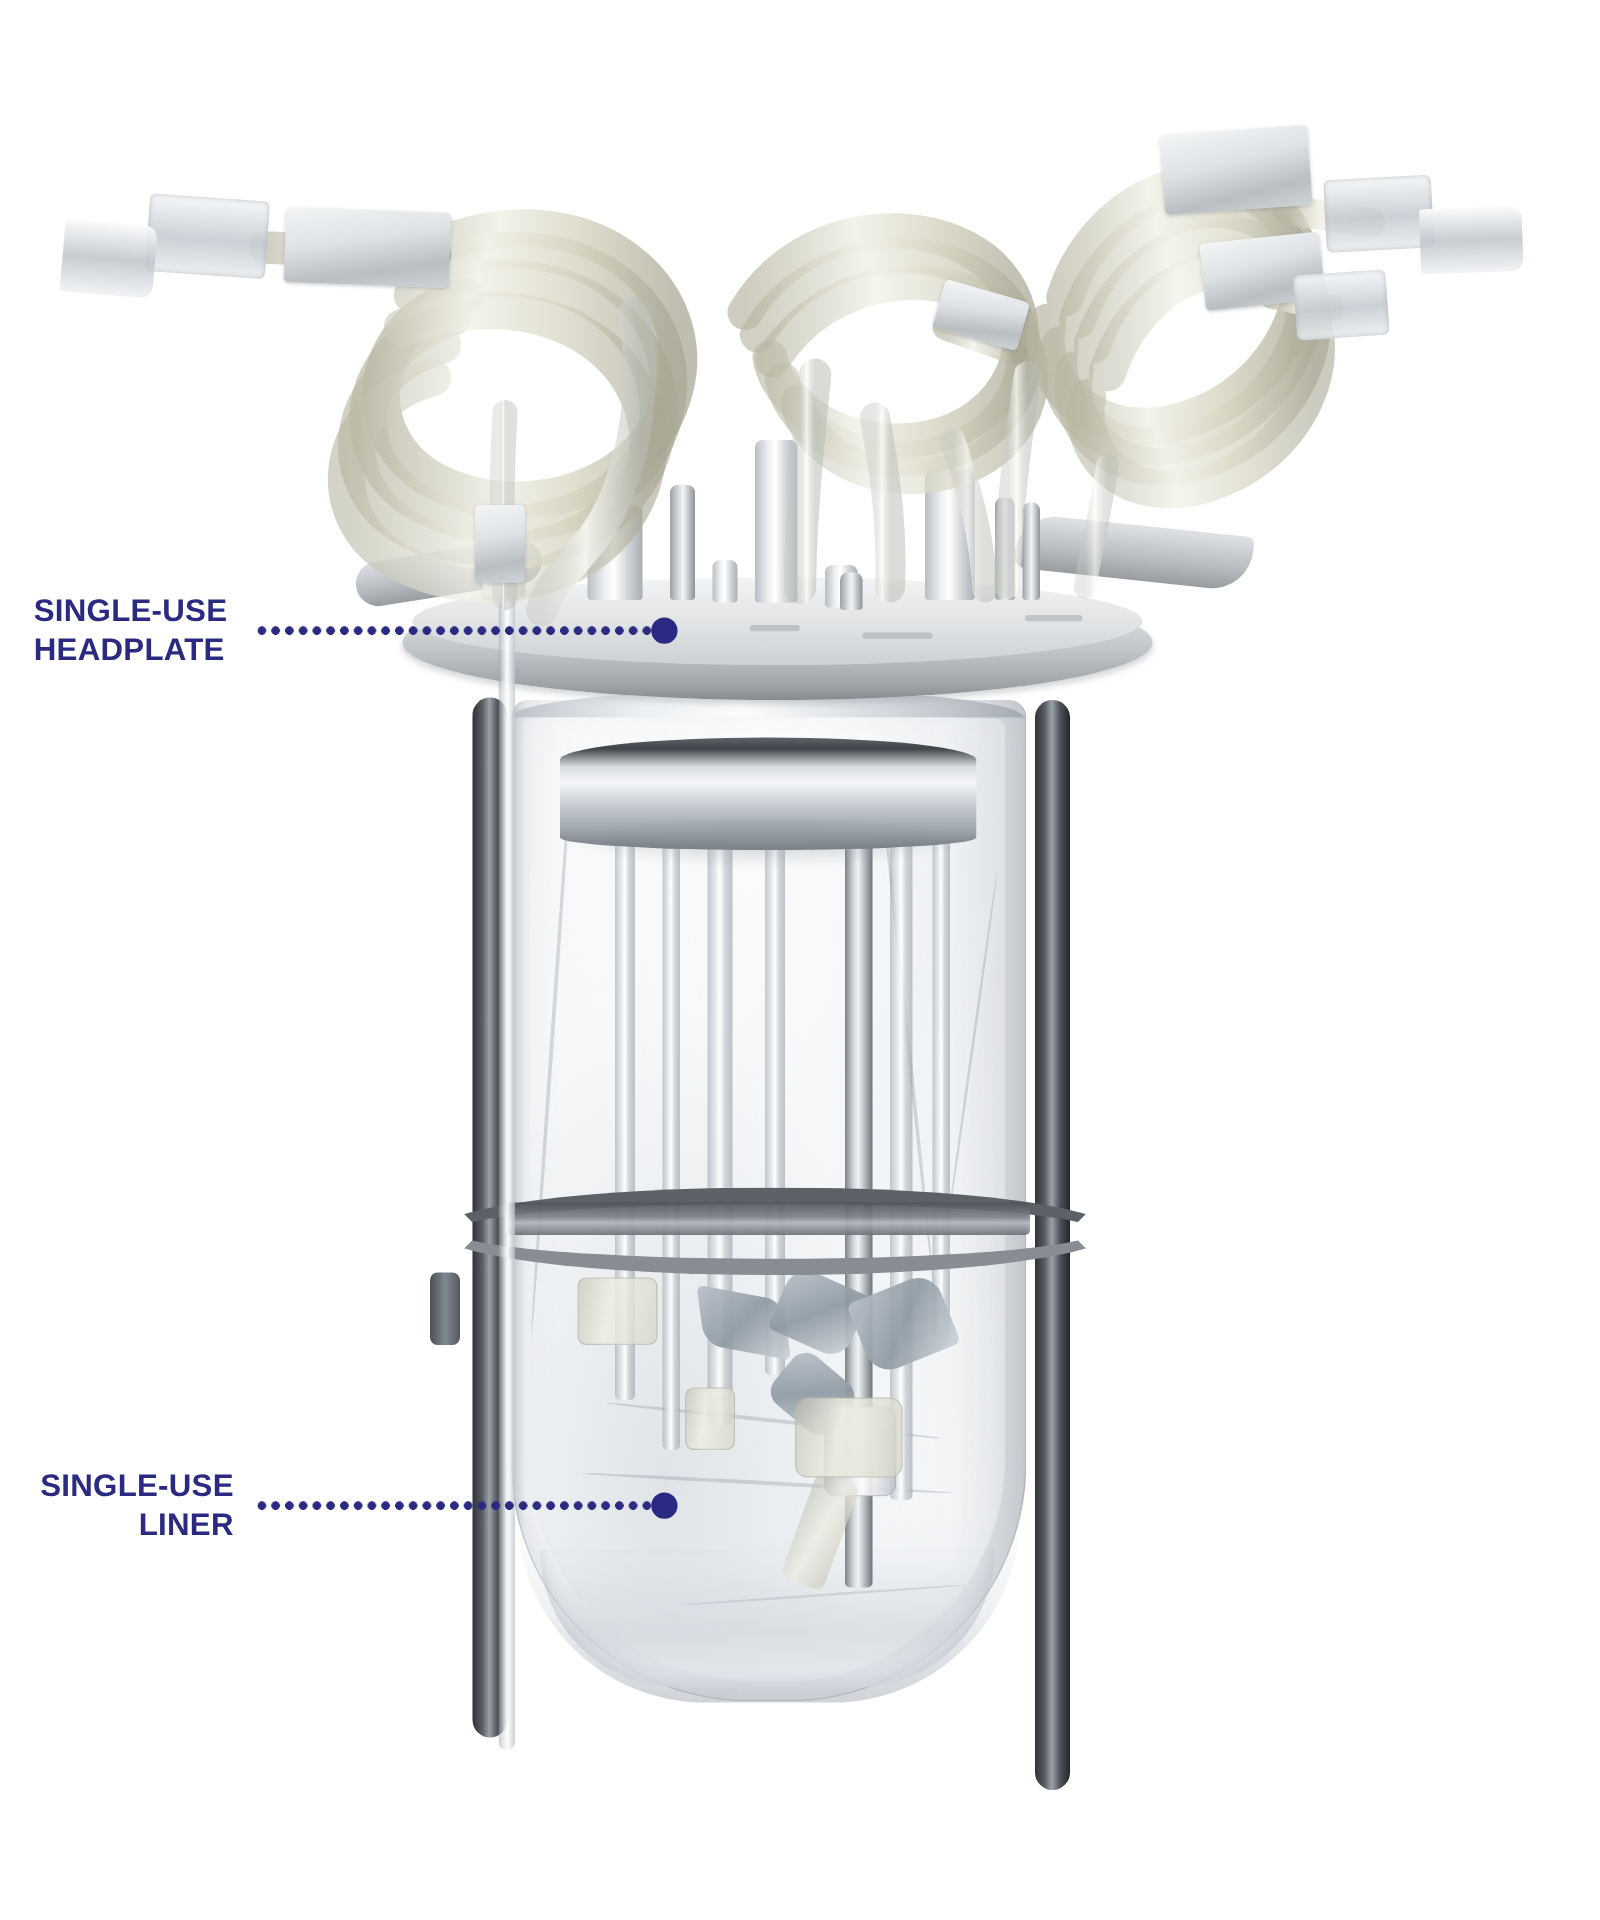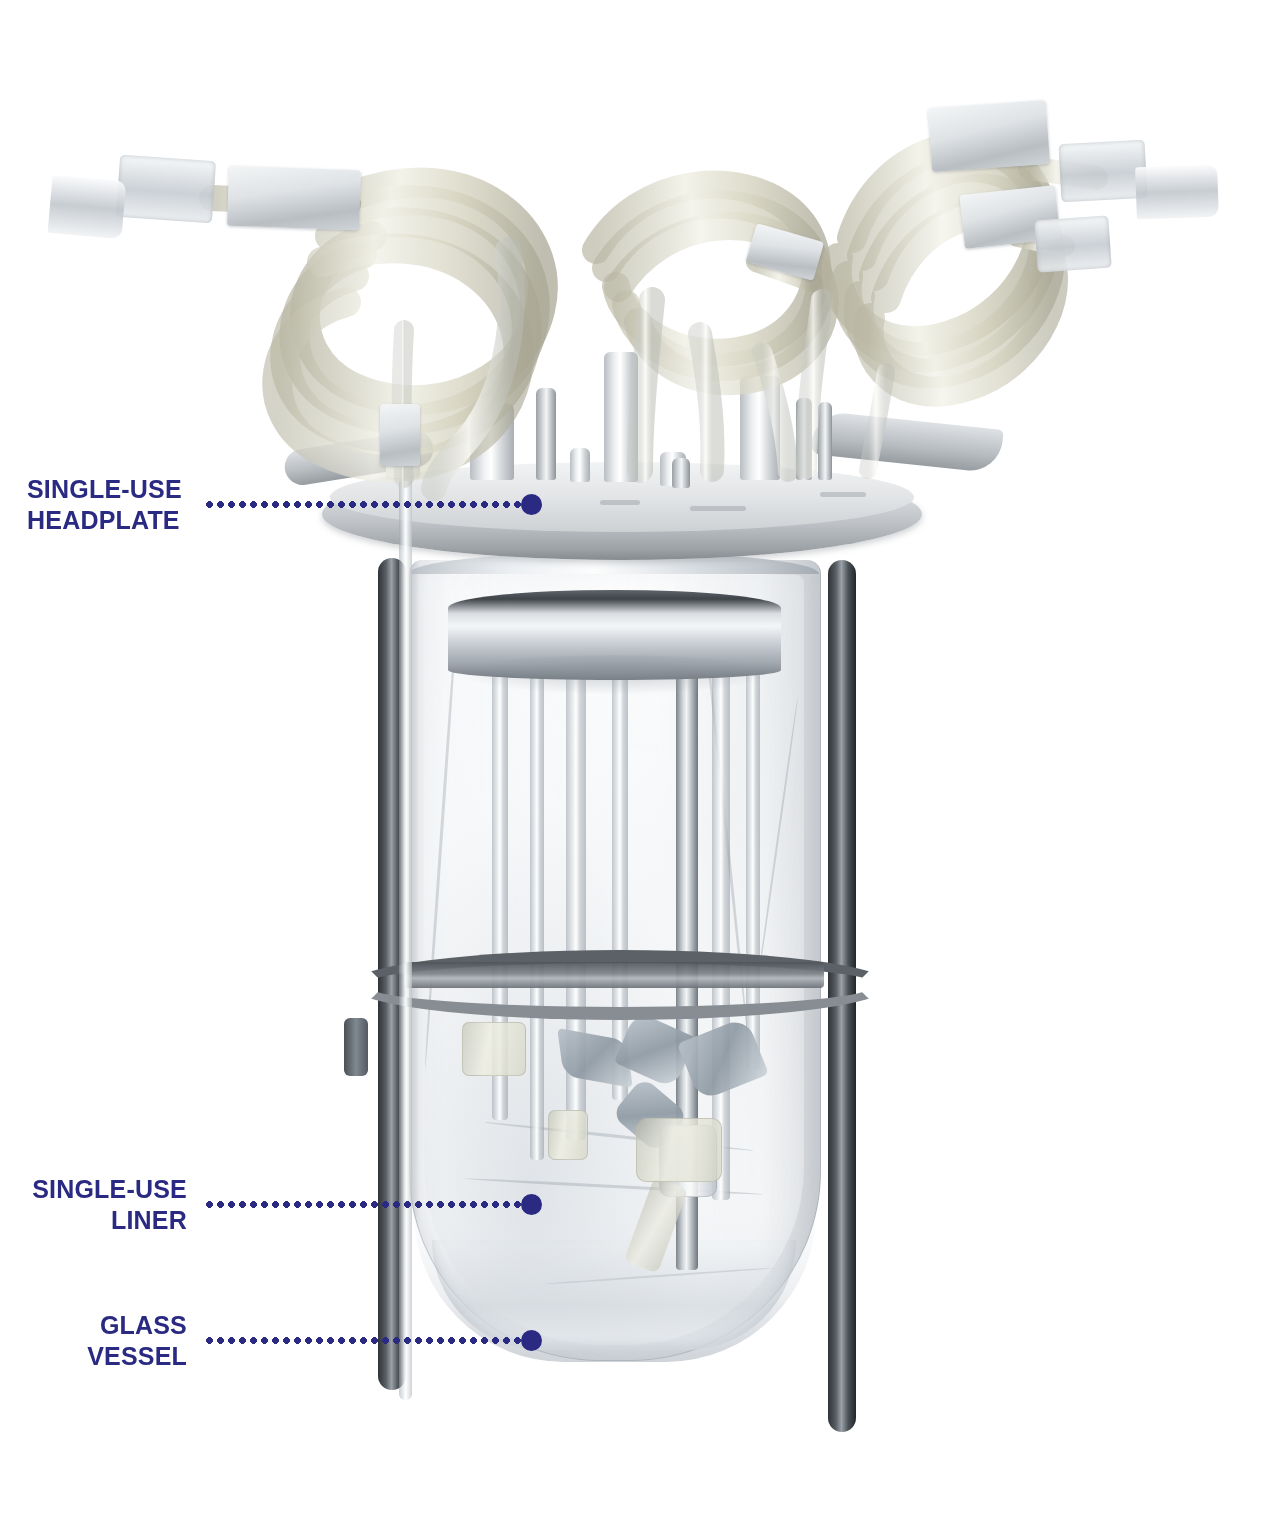--- a/index.html
+++ b/index.html
@@ -392,12 +392,6 @@
     <div class="leader-dot"></div>
   </div>
 
-  <div class="callout" id="callout-glass">
-    <div class="label r">GLASS
-VESSEL</div>
-    <div class="leader"></div>
-    <div class="leader-dot"></div>
-  </div>
 
 </div>
 

